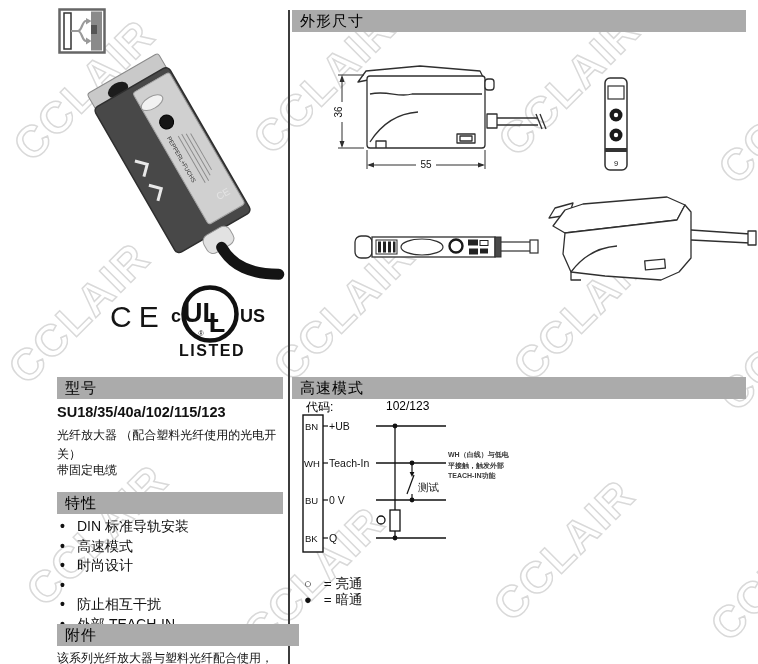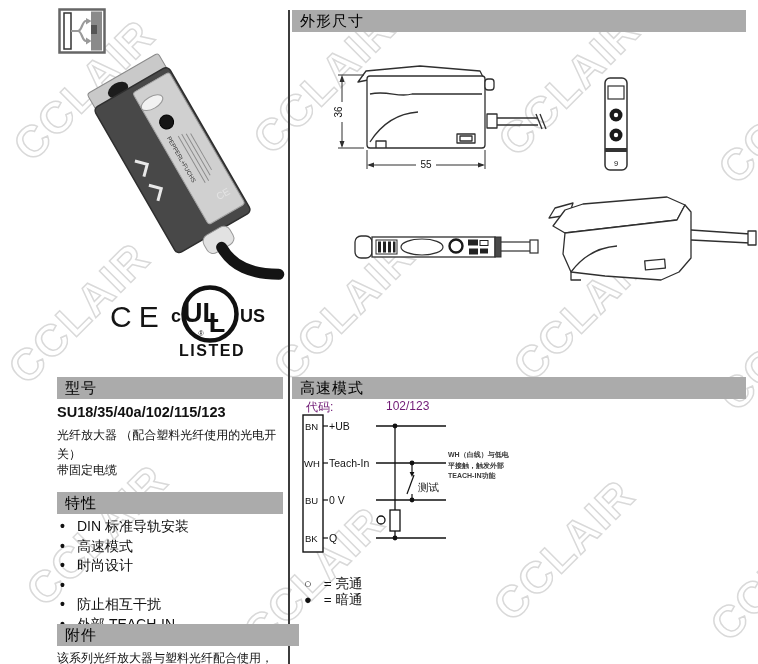--- a/index.html
+++ b/index.html
@@ -26,7 +26,7 @@
   .feat-item{font-size:14px;line-height:19.5px;display:flex;}
   .feat-item .bullet{width:17px;font-weight:bold;}
   .ce-mark{font-size:30px;letter-spacing:7px;color:#151515;}
-  .code-text{font-size:12px;color:#701a75;}
+  .code-text{font-size:12px;color:#000000;}
   .note{font-size:7px;line-height:1.5;font-weight:600;color:#3a3a3a;width:95px;}
   .legend-row{font-size:13.5px;line-height:16px;}
   .legend-row .sym{display:inline-block;width:16px;font-size:13px;}

